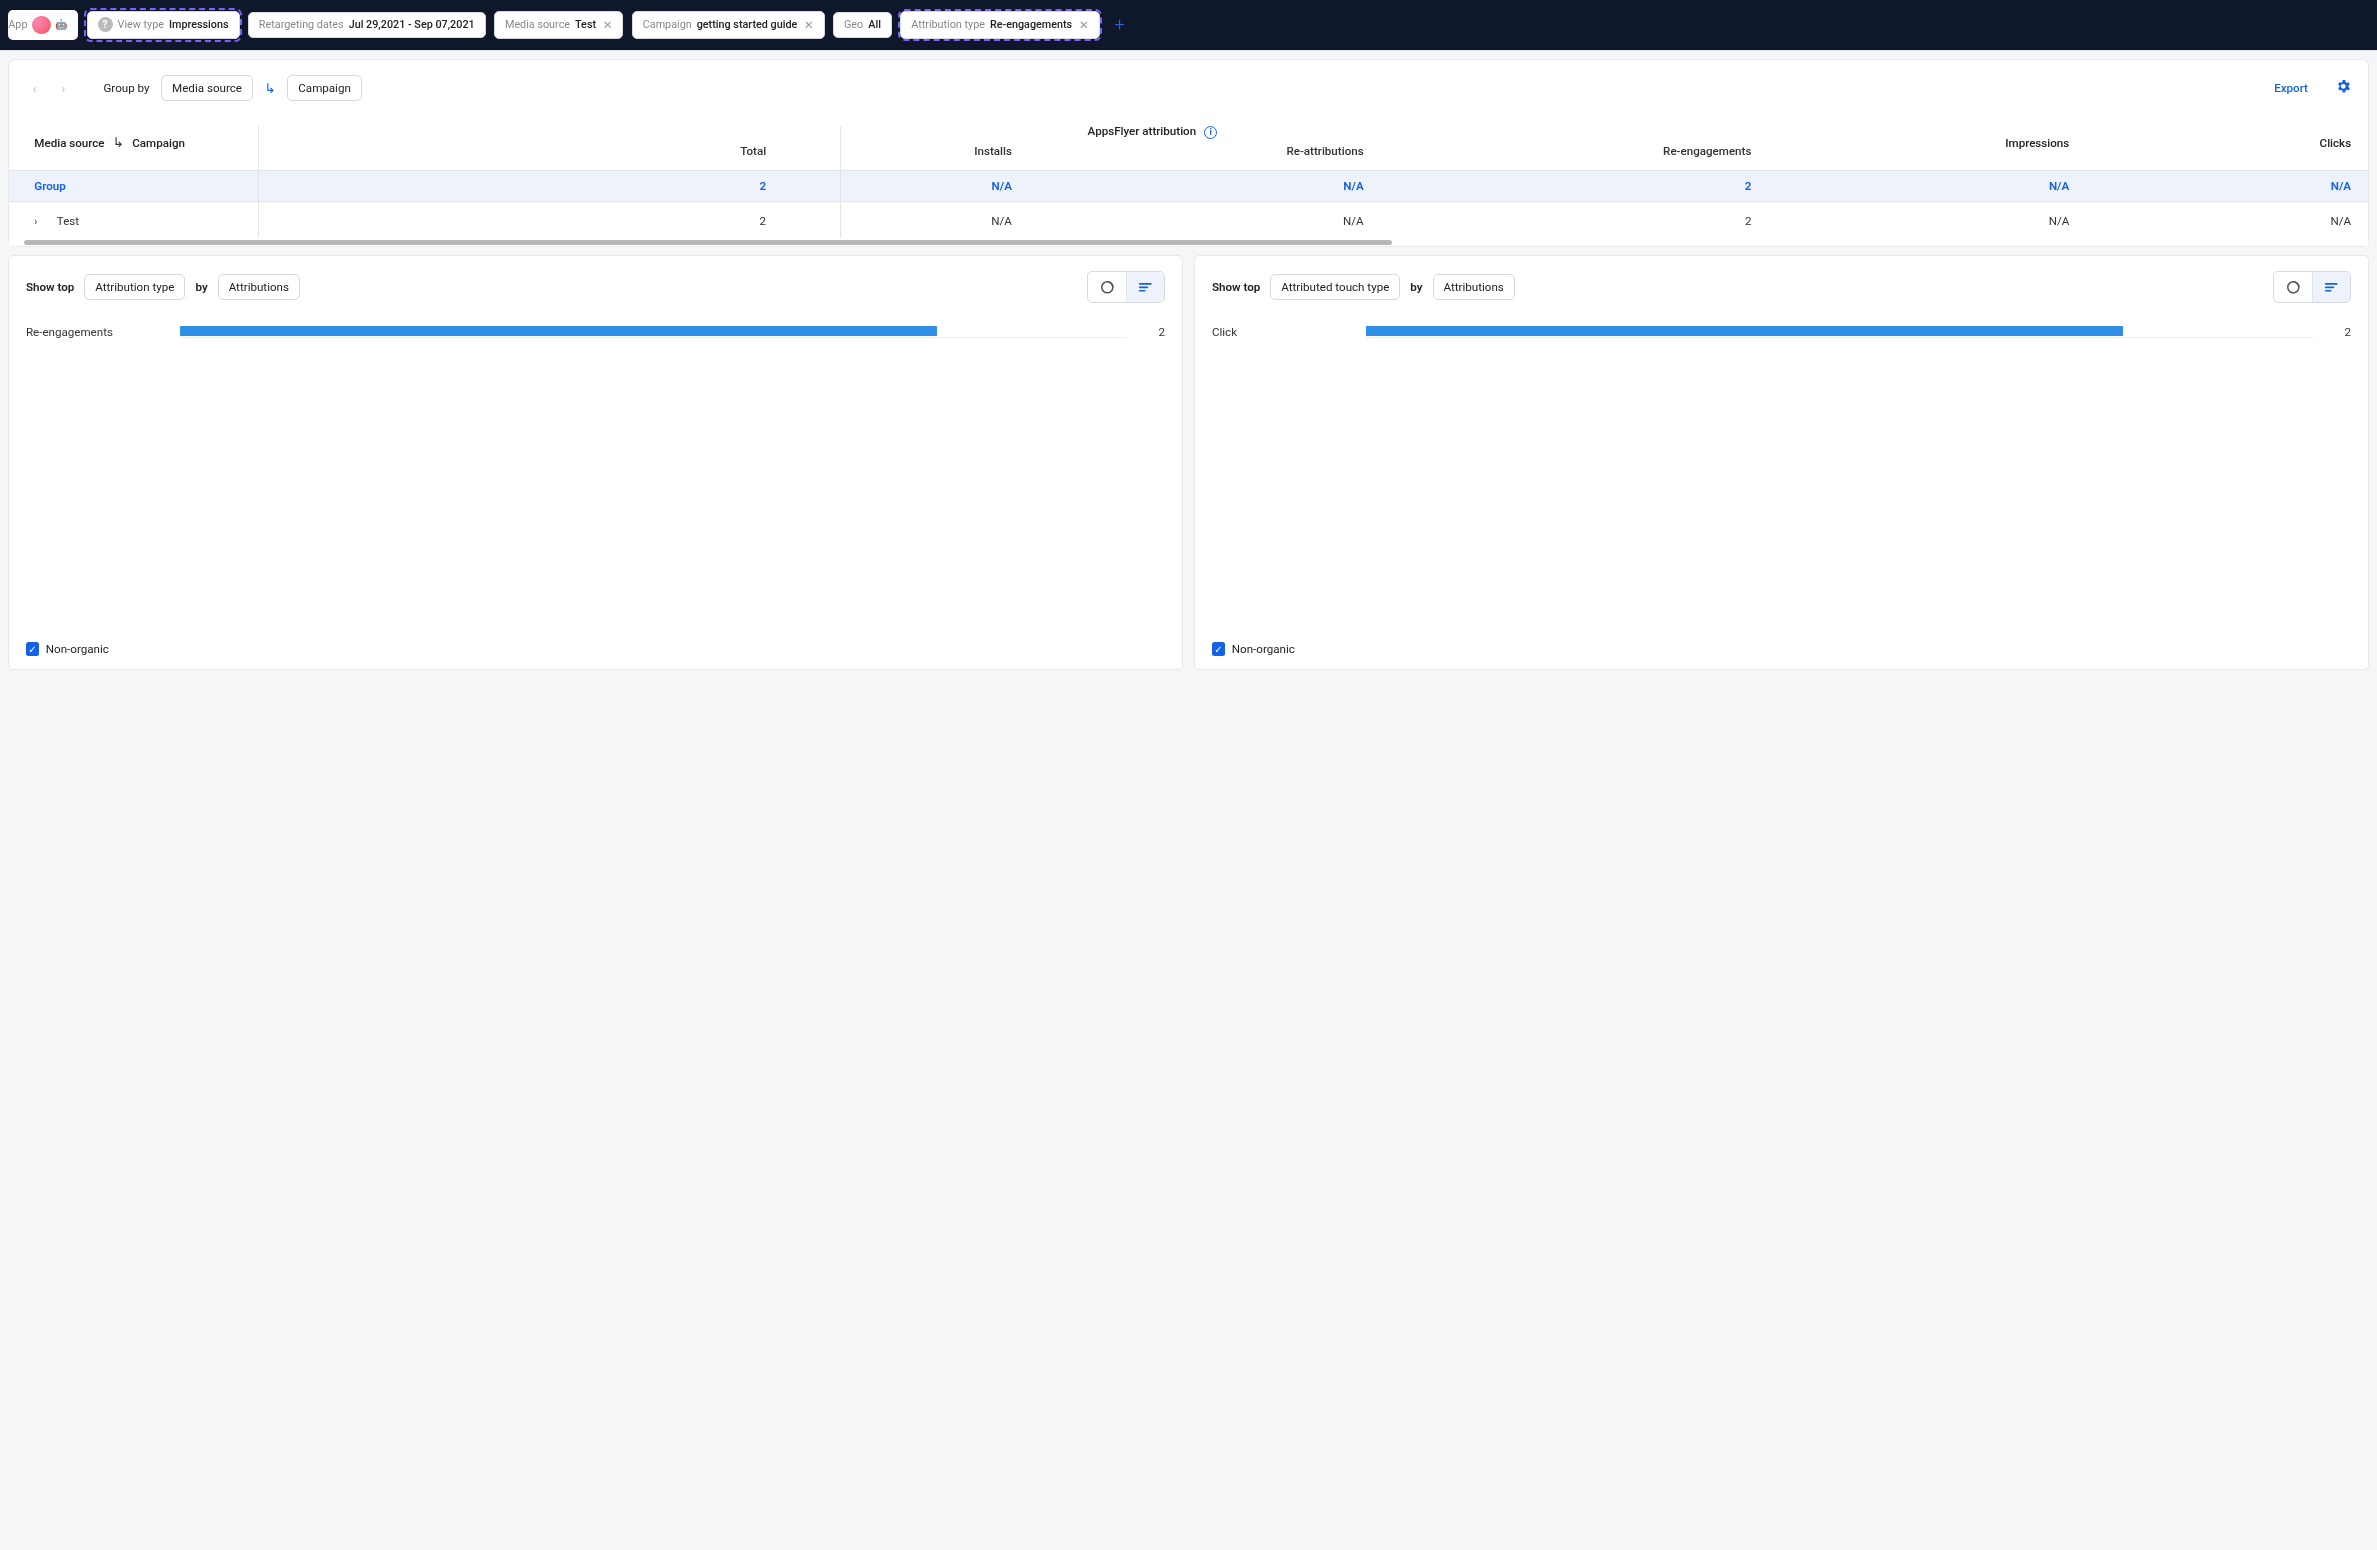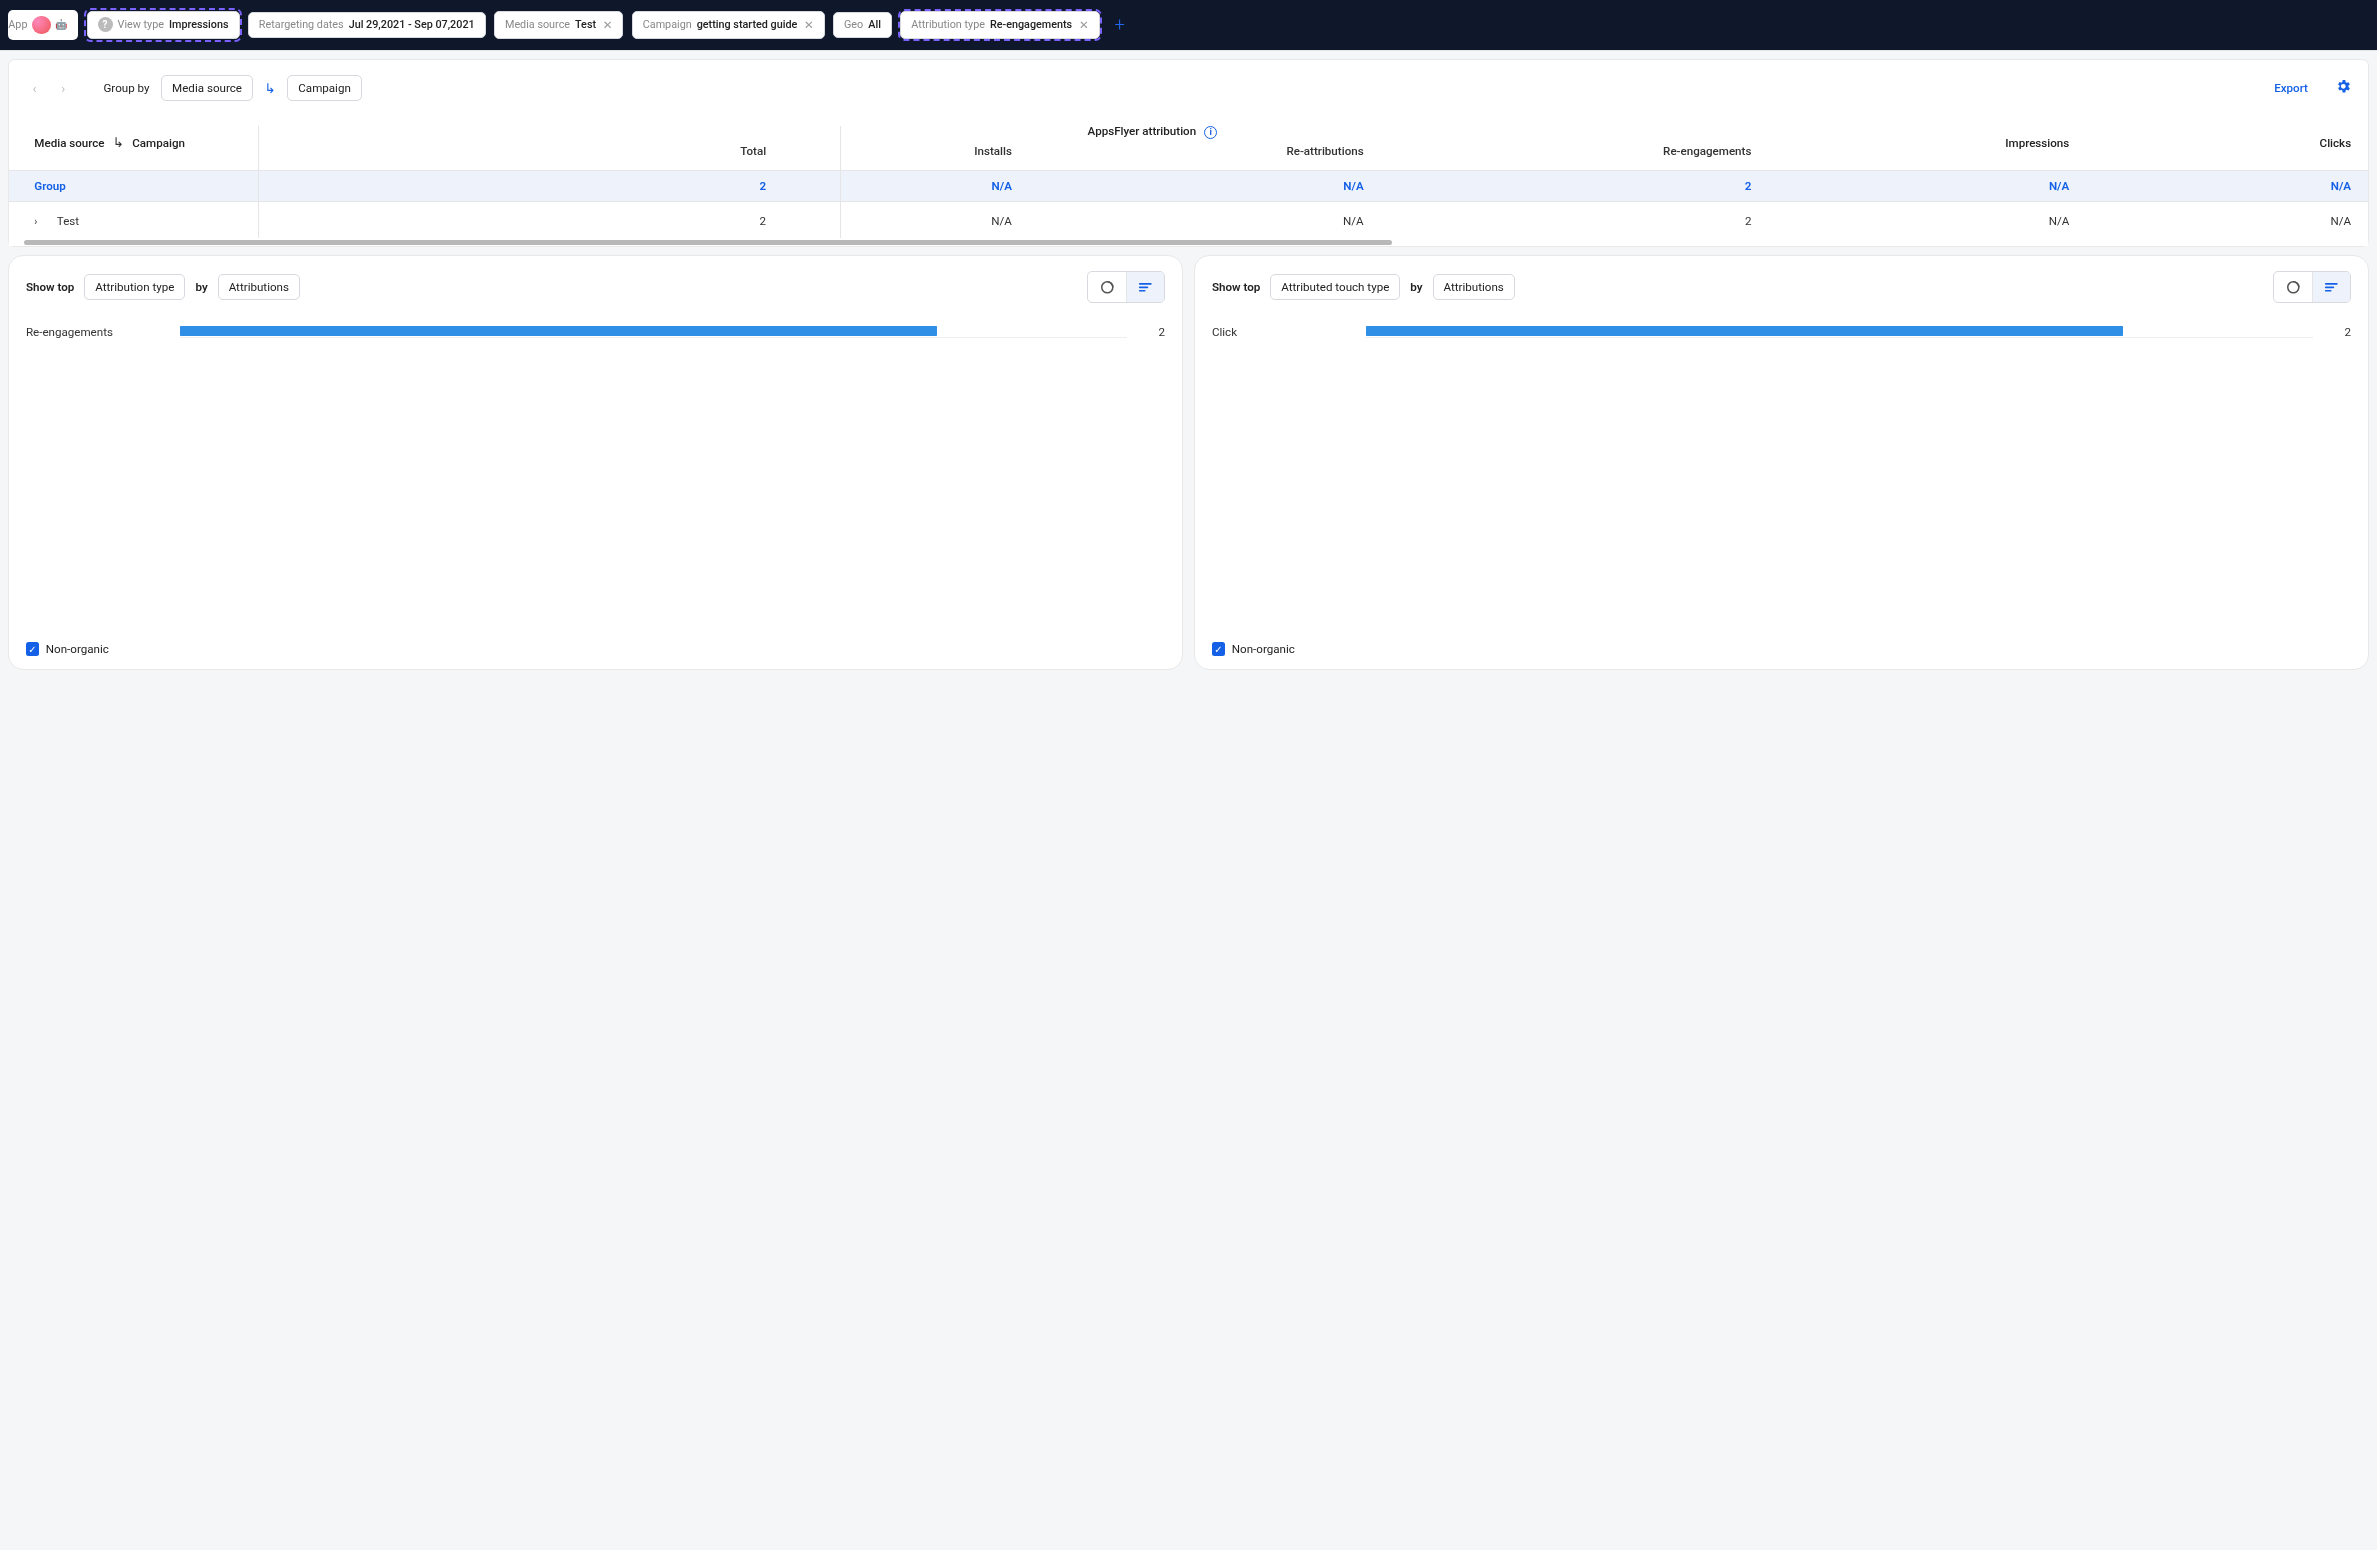--- a/index.html
+++ b/index.html
@@ -64,7 +64,7 @@
 
   
   .cards-row { display:flex; gap: 11.6px; margin: 0 8.3px 8.3px; }
-  .card { flex:1; background:#fff; border:0.8px solid #e8e8e8; border-radius:15px; padding: 15px 16.6px 13.3px; min-height: 415px; display:flex; flex-direction:column; }
+  .card { flex:1; background:#fff; border:0.8px solid #e8e8e8; border-radius:5px; padding: 15px 16.6px 13.3px; min-height: 415px; display:flex; flex-direction:column; }
   .card-header { display:flex; align-items:center; gap:10px; }
   .card-header .lbl { font-weight:600; }
   .card-header .chip { border:0.8px solid #d6d9de; border-radius:5px; padding:5px 10px; }

